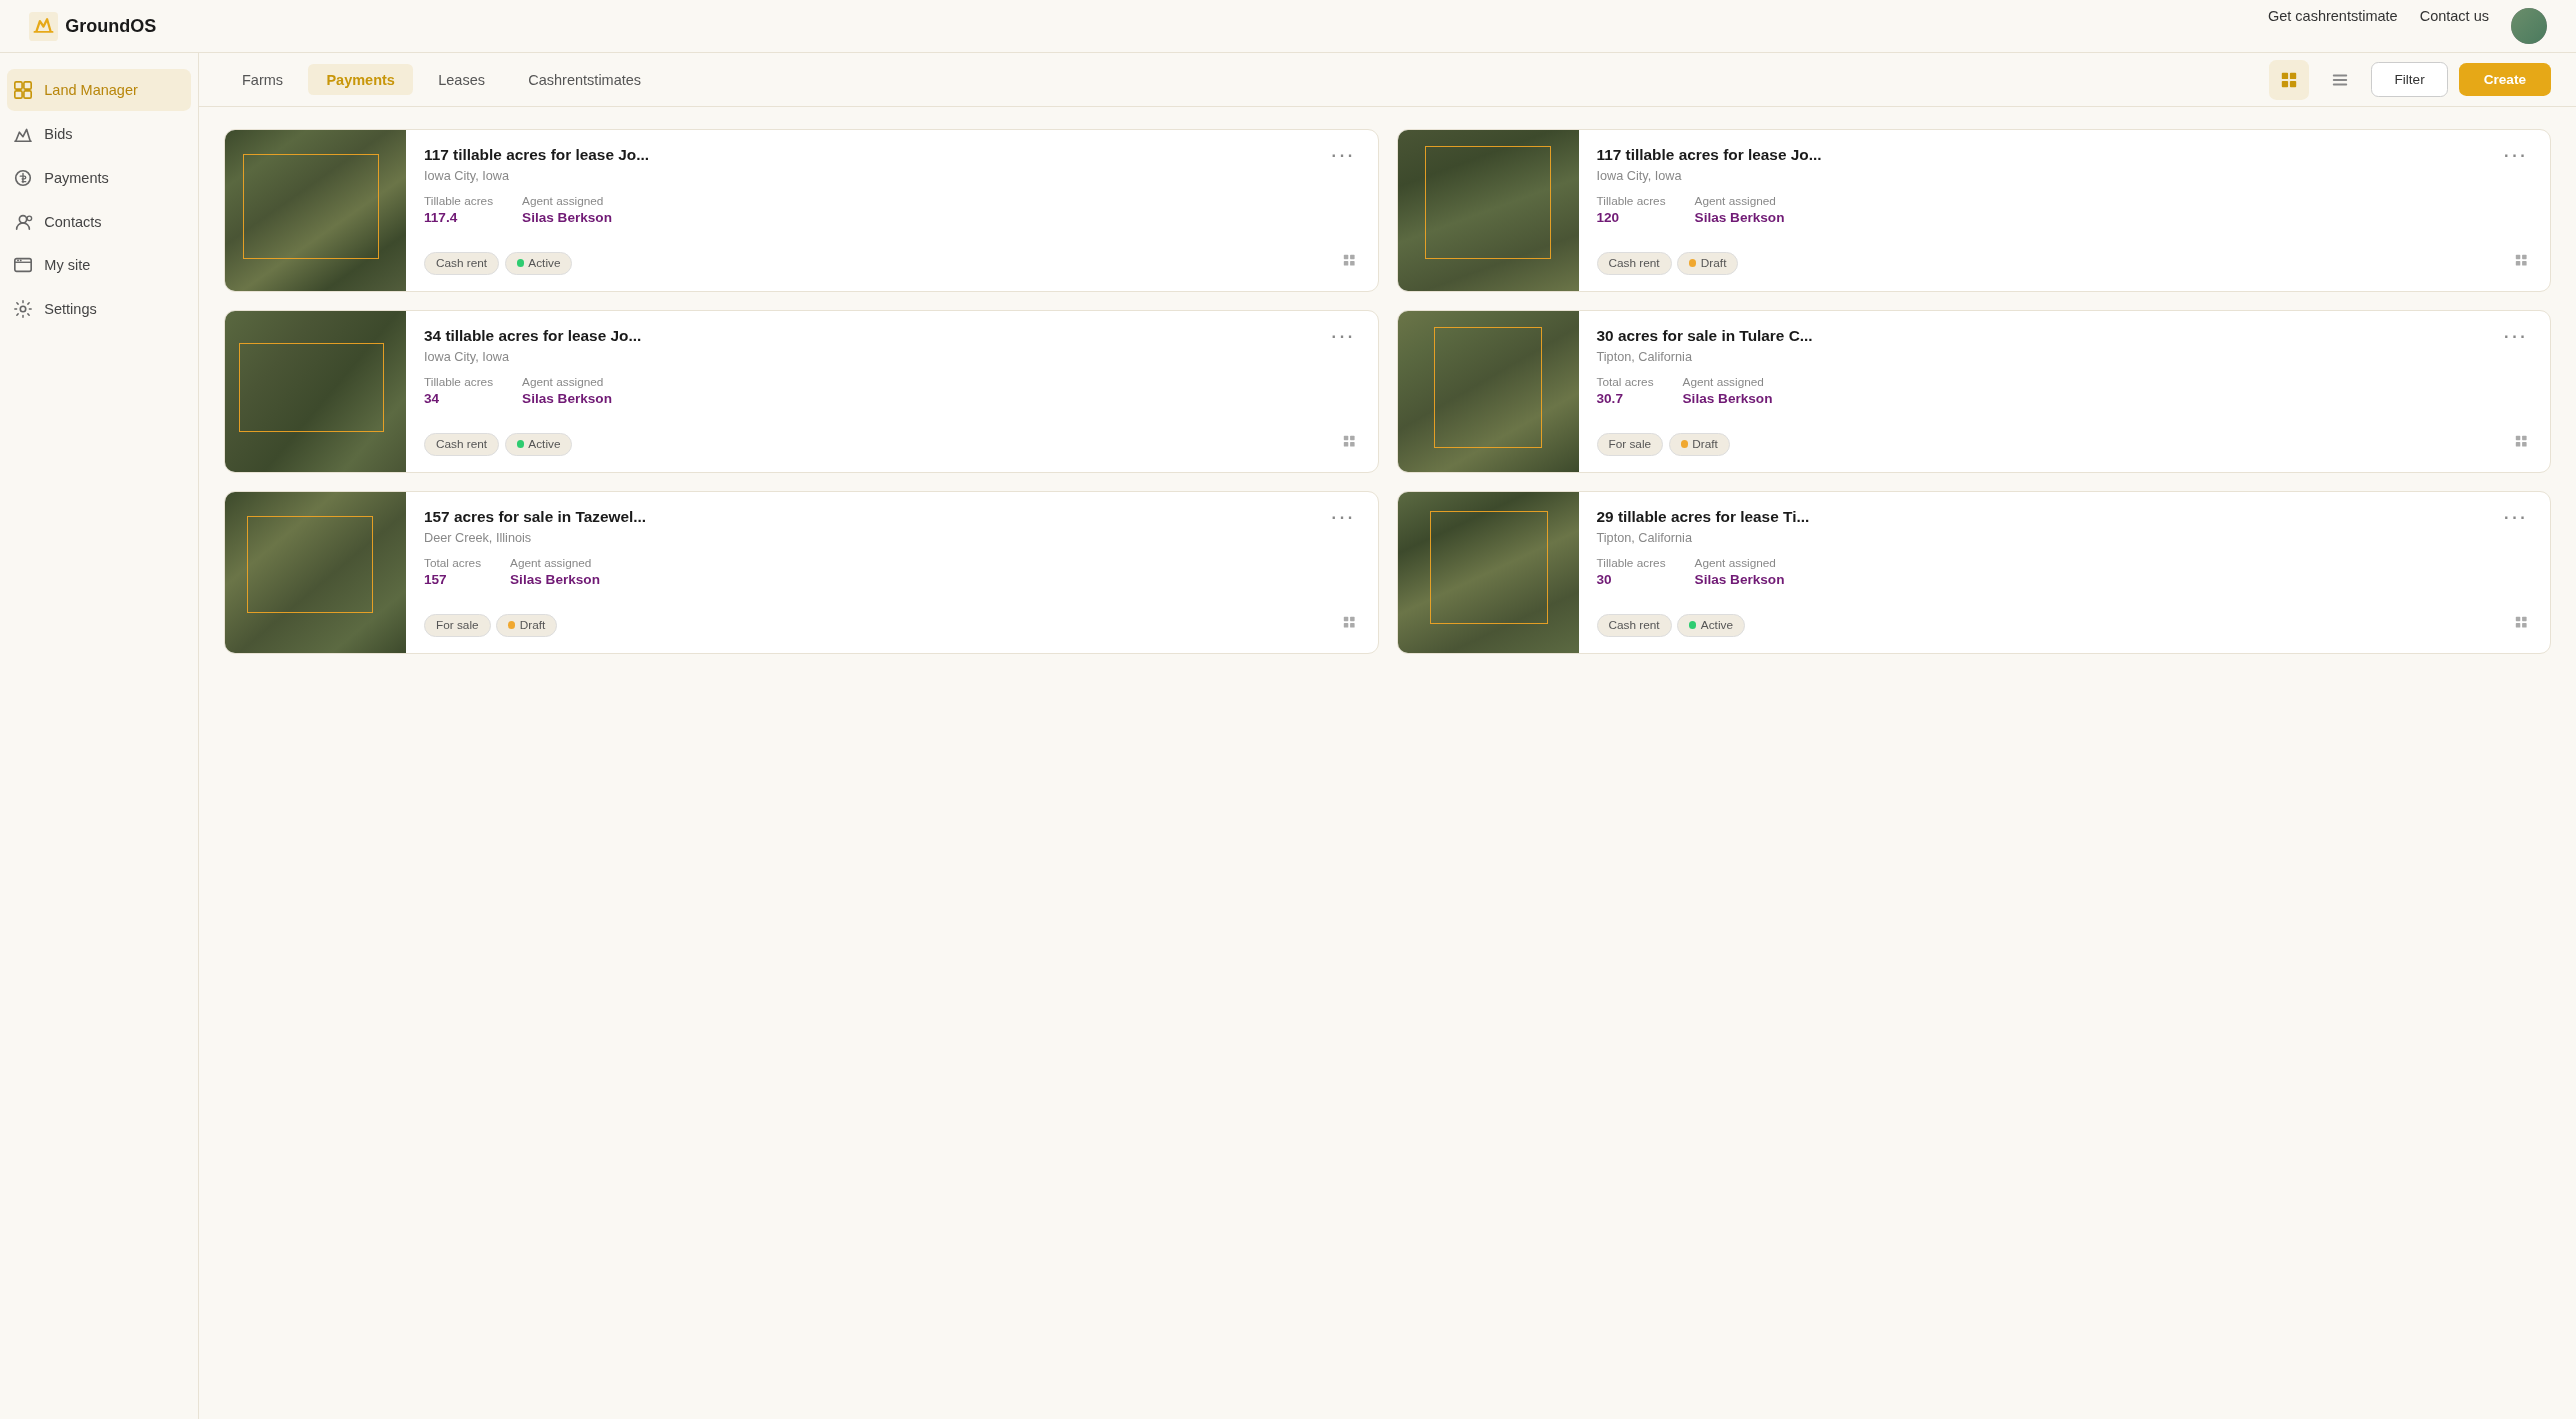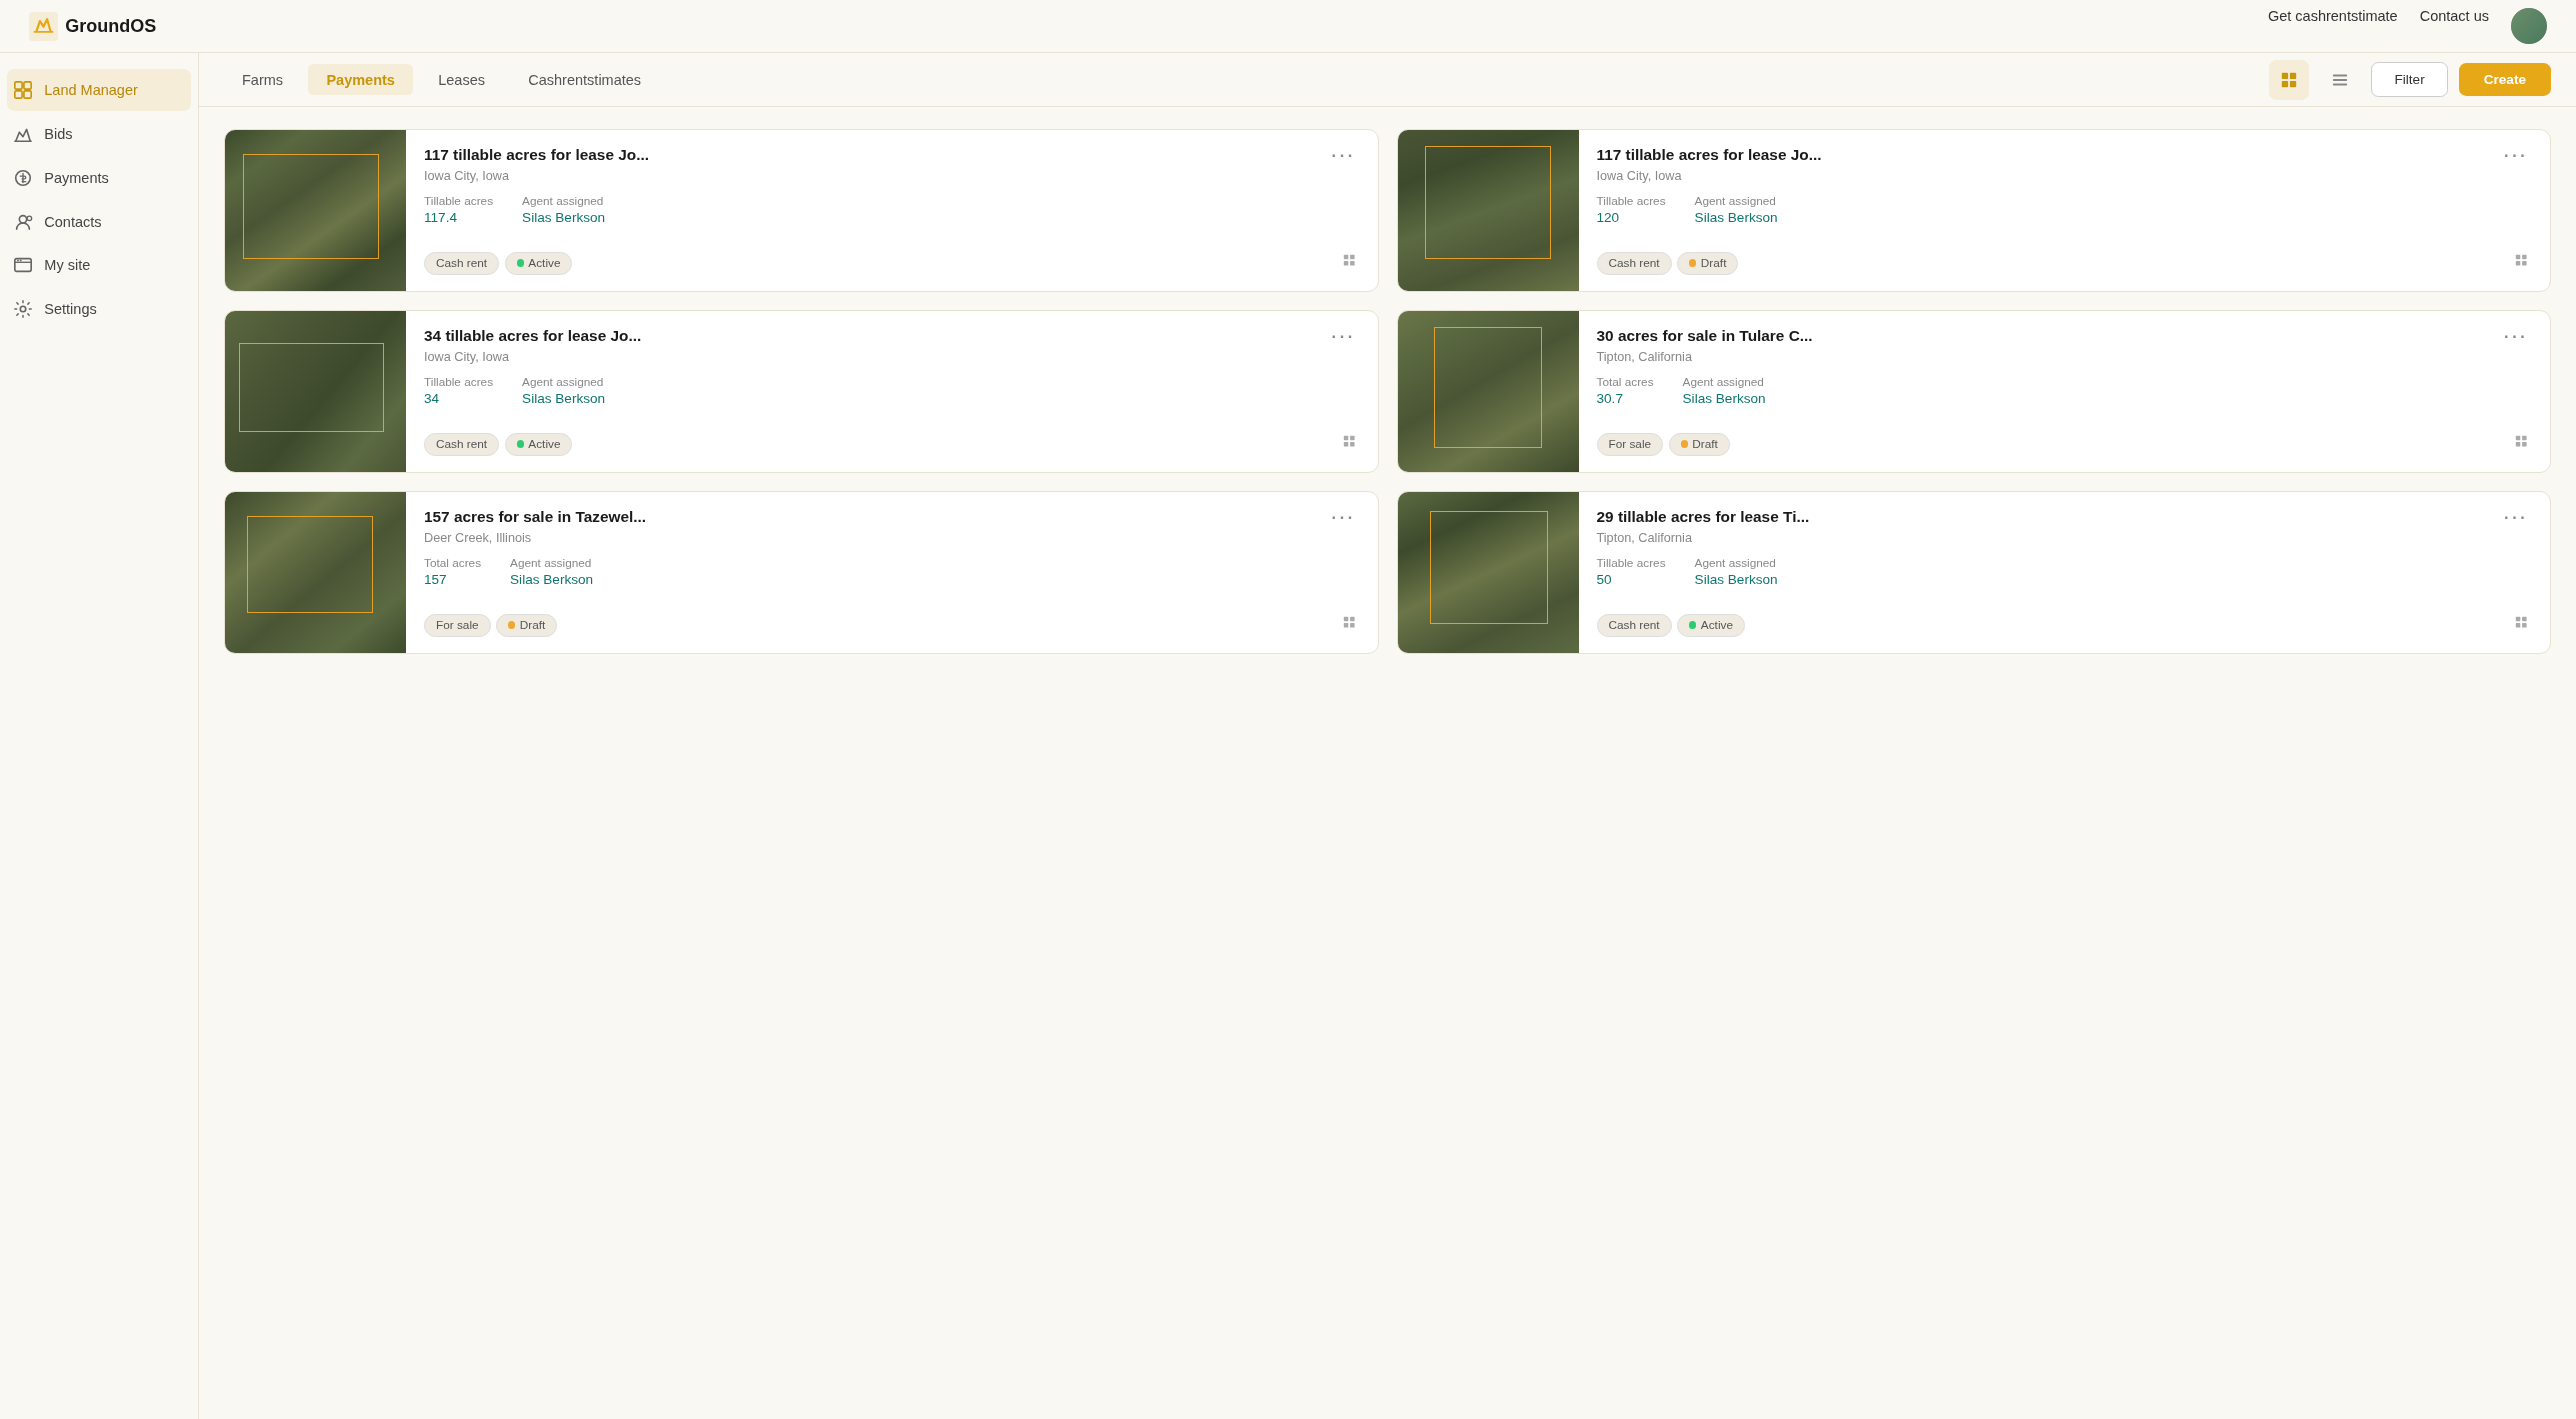--- a/index.html
+++ b/index.html
@@ -83,7 +83,7 @@
     .card-stats { display: flex; gap: 29px; margin-bottom: 12.7px; }
     .stat-item {}
     .stat-label { font-size: 11.8px; color: #888; margin-bottom: 1.8px; }
-    .stat-value { font-size: 13.6px; font-weight: 400; color: #0f766e; }
+    .stat-value { font-size: 13.6px; font-weight: 700; color: #701a75; }
     .card-footer { display: flex; align-items: center; justify-content: space-between; }
     .card-tags { display: flex; gap: 5.4px; align-items: center; }
     .tag {

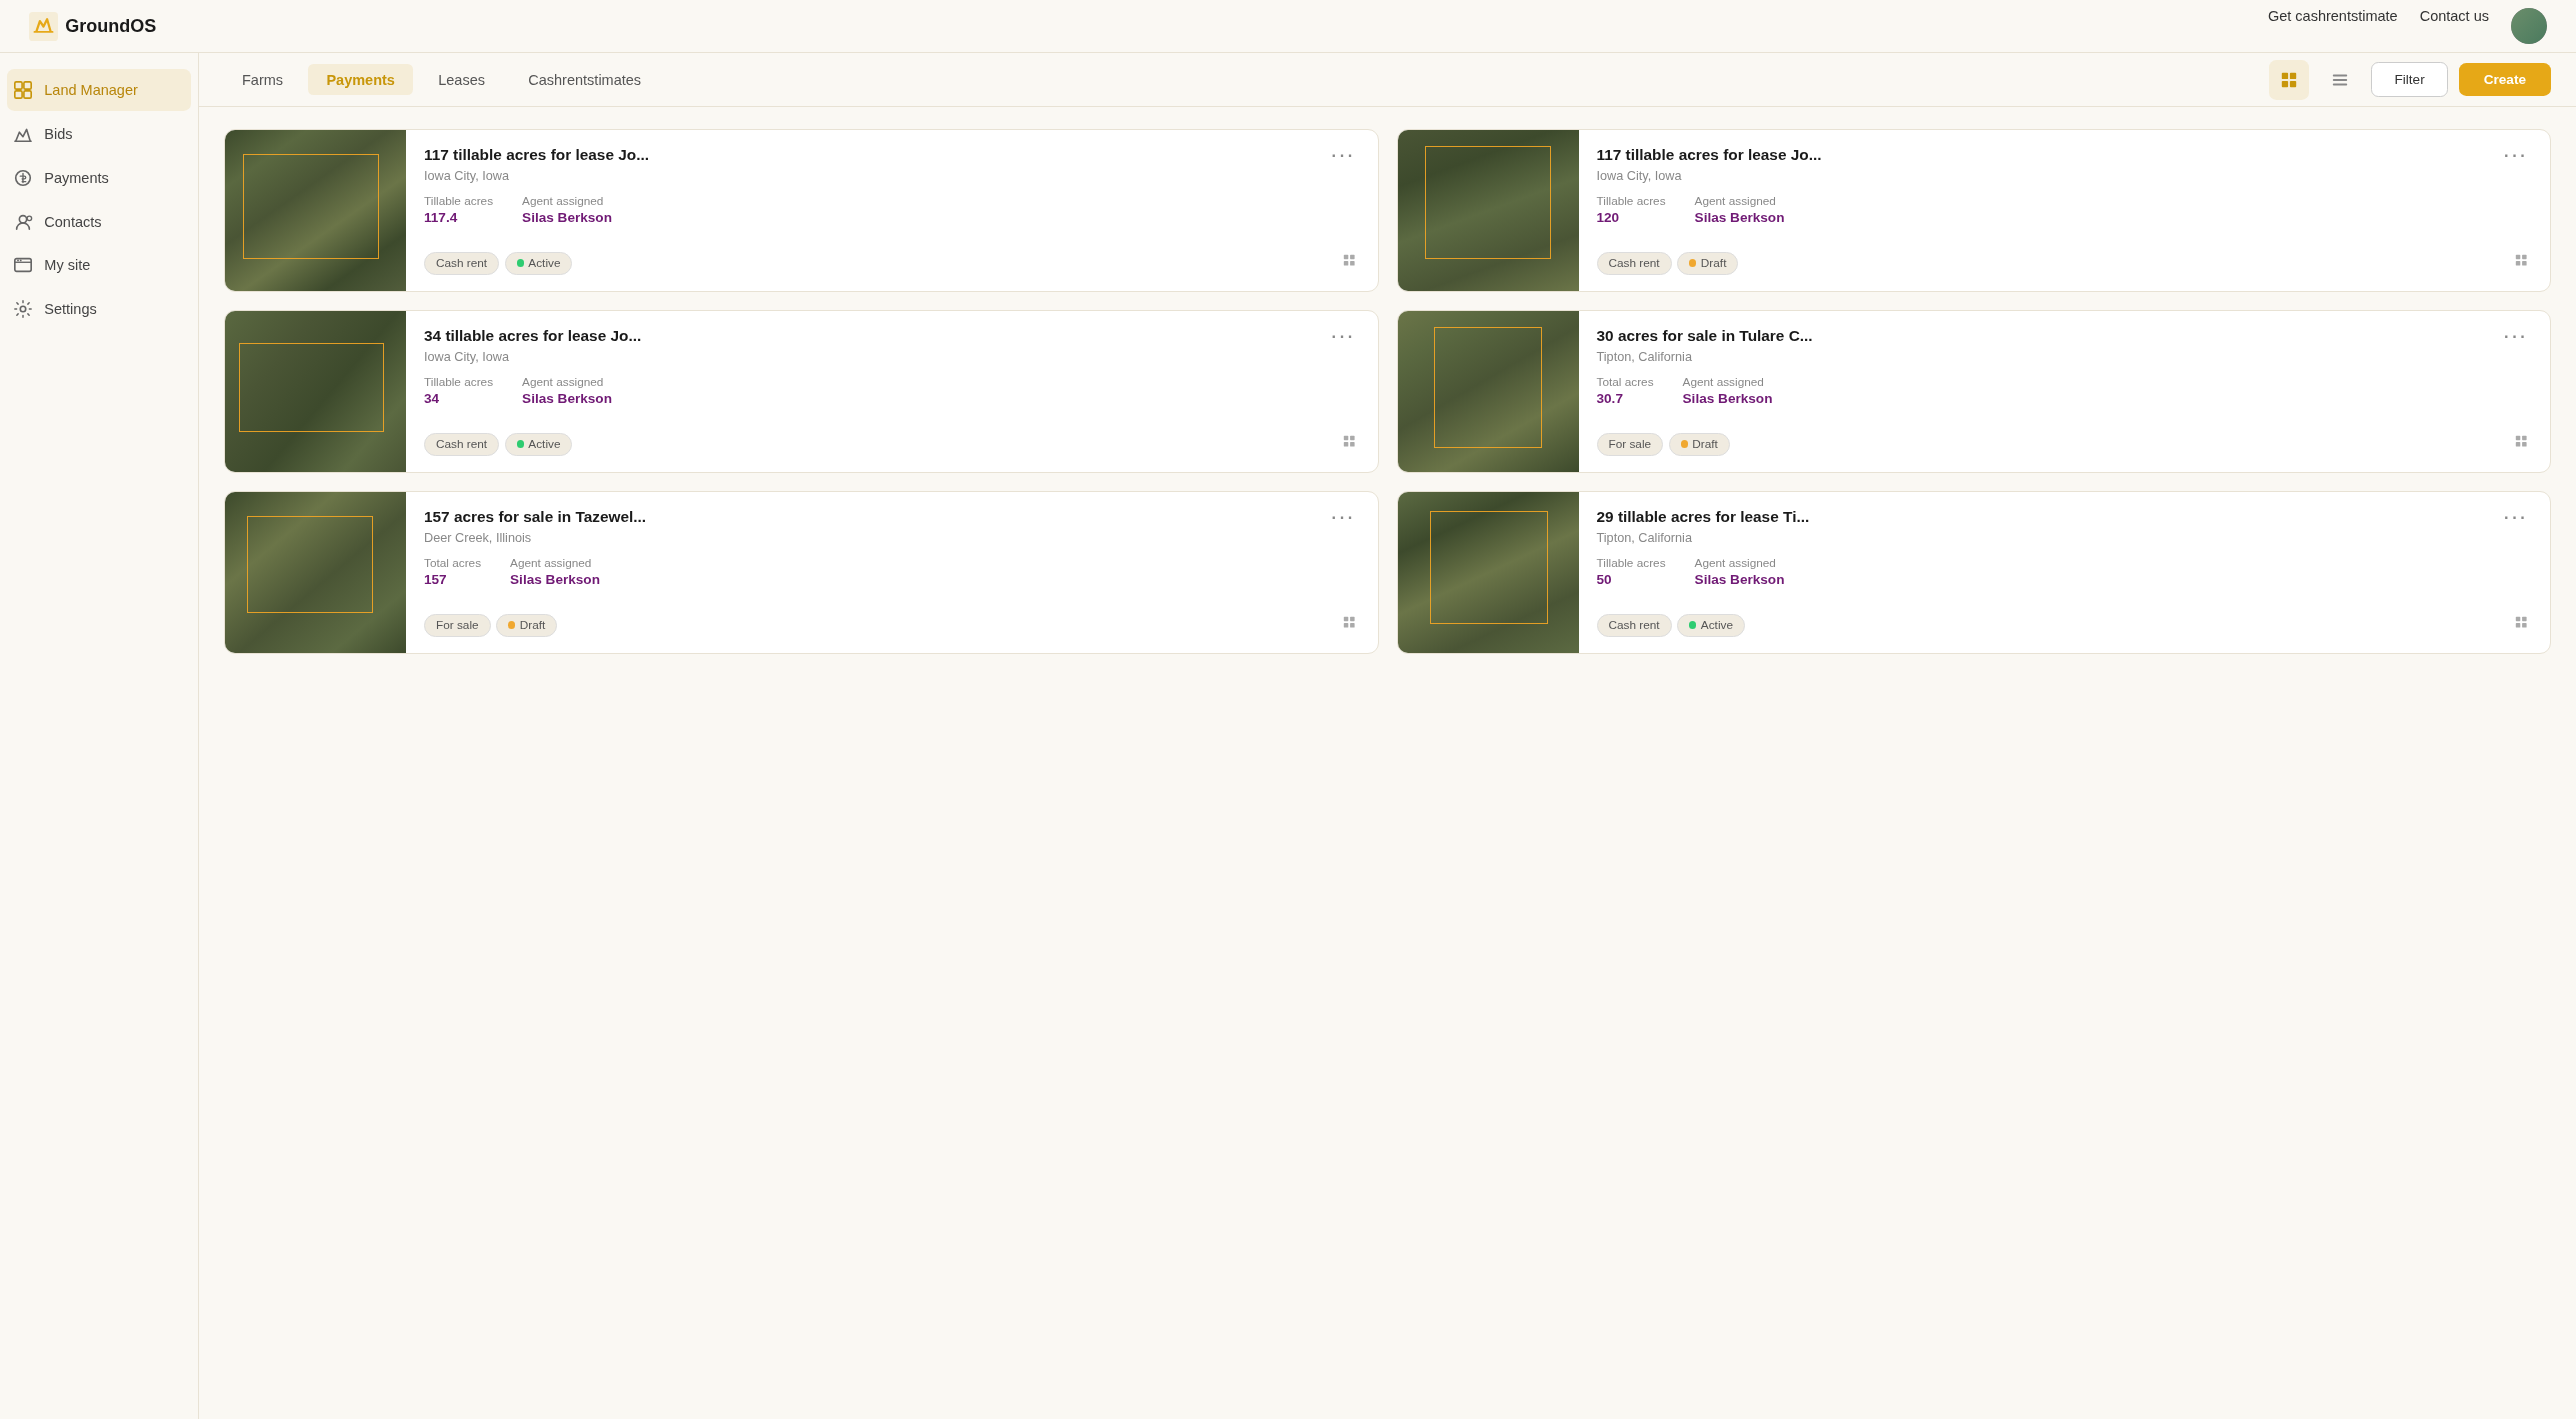--- a/index.html
+++ b/index.html
@@ -450,7 +450,7 @@
         <div class="card-stats">
           <div class="stat-item">
             <div class="stat-label">Tillable acres</div>
-            <div class="stat-value">50</div>
+            <div class="stat-value">30</div>
           </div>
           <div class="stat-item">
             <div class="stat-label">Agent assigned</div>

